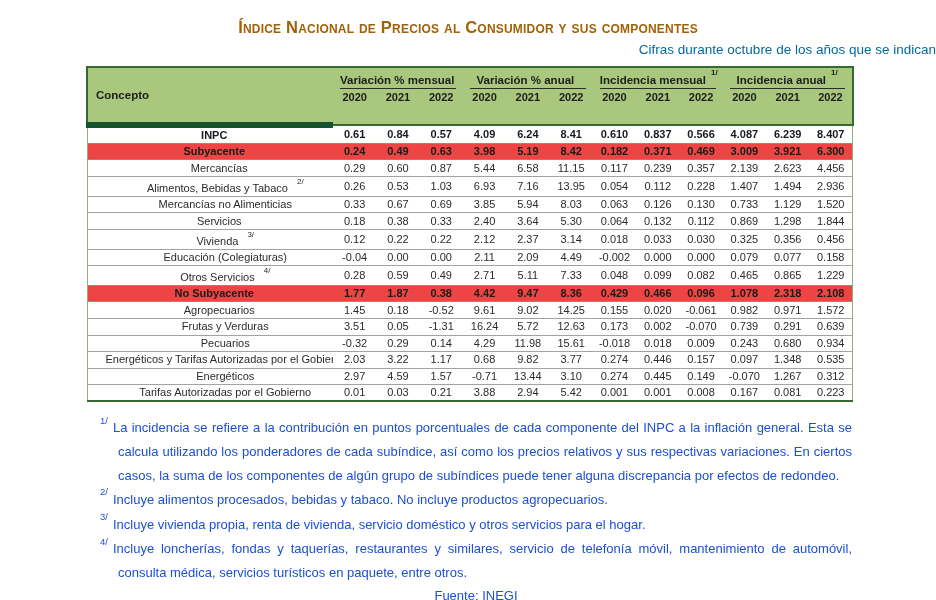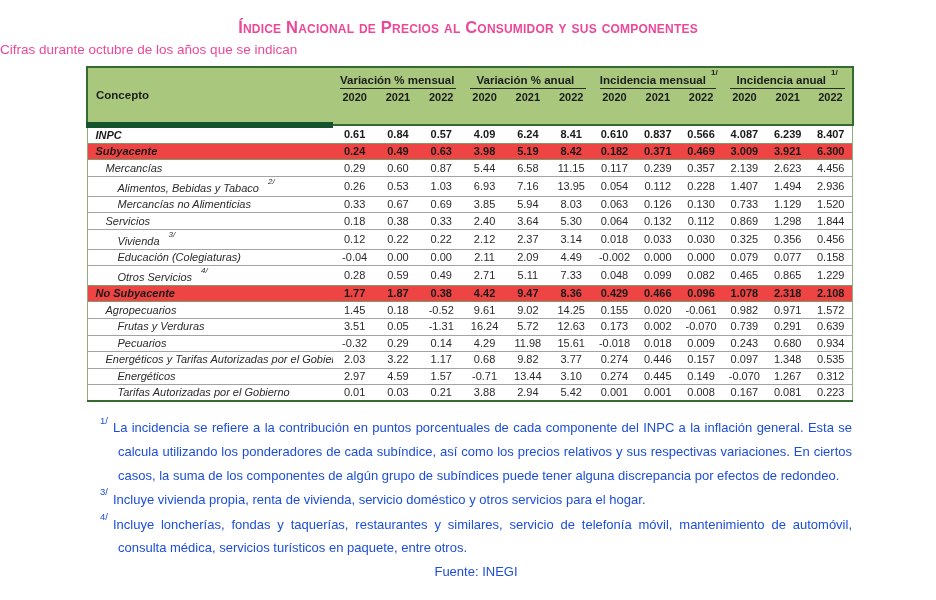--- a/index.html
+++ b/index.html
@@ -20,7 +20,7 @@
     font-weight: bold;
     font-variant: small-caps;
     letter-spacing: 0.2px;
-    color: #ec4899;
+    color: #a16207;
   }
   .doc-subtitle {
     margin: 5px 0 0 0;

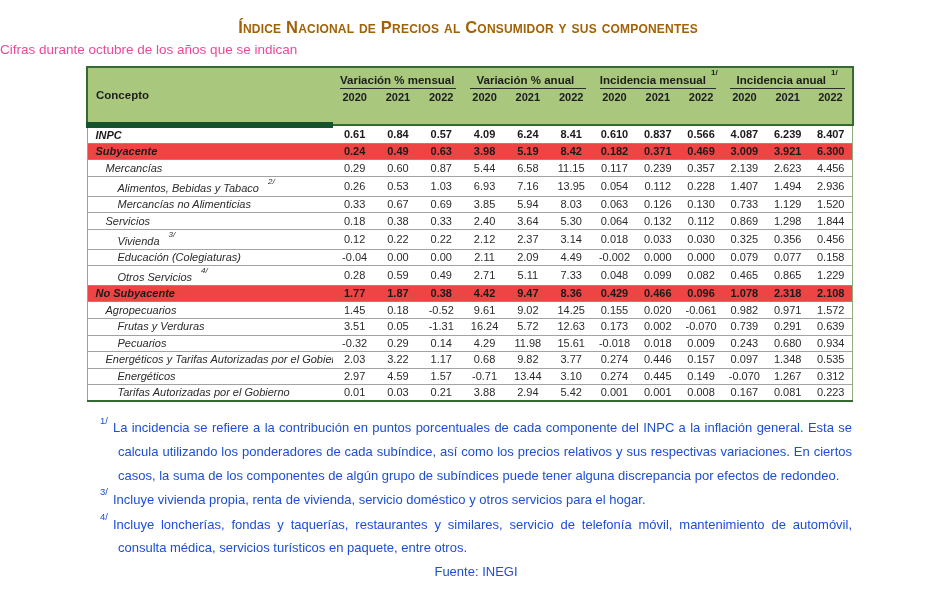--- a/index.html
+++ b/index.html
@@ -24,9 +24,9 @@
   }
   .doc-subtitle {
     margin: 5px 0 0 0;
-    text-align: left;
+    text-align: right;
     font-size: 13.5px;
-    color: #ec4899;
+    color: #0369a1;
   }
 
   .table-wrap { margin: 9px 0 0 86px; width: 766px; }

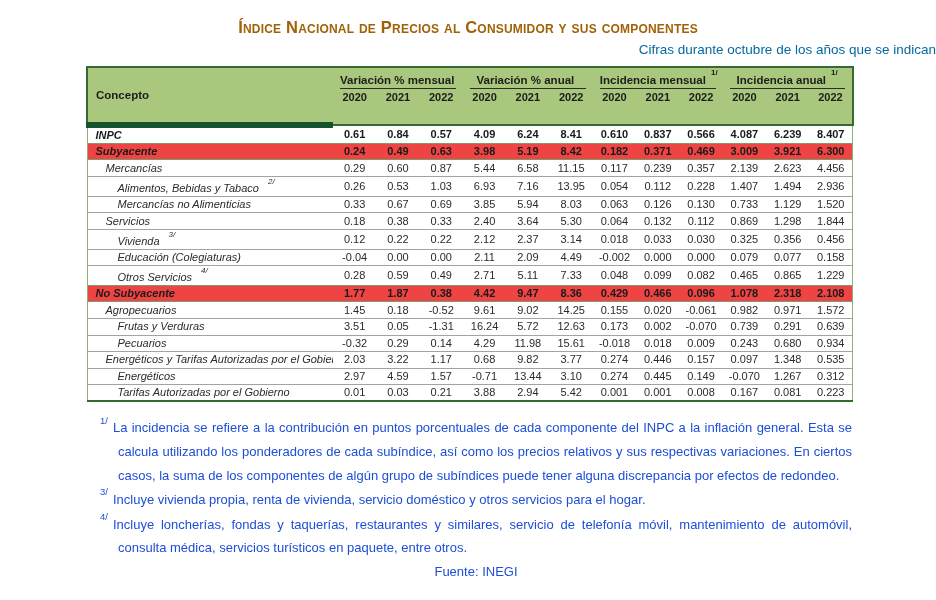--- a/index.html
+++ b/index.html
@@ -84,7 +84,7 @@
   tbody tr.shaded td { background: #ef4444; border-top-color: #7d9a6d; }
   tbody tr.shaded + tr td { border-top-color: #7d9a6d; }
   tbody tr.bold td { font-weight: bold; color: #1a1a1a; }
-  td.concept { text-align: left; white-space: nowrap; overflow: hidden; font-style: italic; }
+  td.concept { text-align: center; white-space: nowrap; overflow: hidden; }
   tr.lvl0 td.concept { padding-left: 8px; }
   tr.lvl1 td.concept { padding-left: 18px; }
   tr.lvl2 td.concept { padding-left: 30px; }

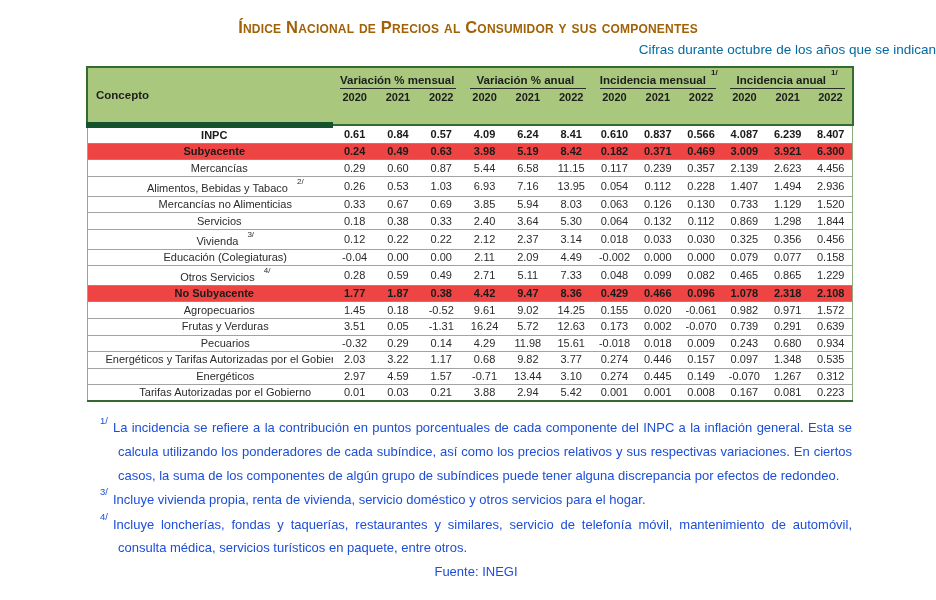--- a/index.html
+++ b/index.html
@@ -414,6 +414,7 @@
 
   <div class="footnotes">
     <p class="footnote"><sup>1/</sup><span>La incidencia se refiere a la contribución en puntos porcentuales de cada componente del INPC a la inflación general. Esta se calcula utilizando los ponderadores de cada subíndice, así como los precios relativos y sus respectivas variaciones. En ciertos casos, la suma de los componentes de algún grupo de subíndices puede tener alguna discrepancia por efectos de redondeo.</span></p>
+    <p class="footnote"><sup>2/</sup><span>Incluye alimentos procesados, bebidas y tabaco. No incluye productos agropecuarios.</span></p>
     <p class="footnote"><sup>3/</sup><span>Incluye vivienda propia, renta de vivienda, servicio doméstico y otros servicios para el hogar.</span></p>
     <p class="footnote"><sup>4/</sup><span>Incluye loncherías, fondas y taquerías, restaurantes y similares, servicio de telefonía móvil, mantenimiento de automóvil, consulta médica, servicios turísticos en paquete, entre otros.</span></p>
     <p class="source">Fuente: INEGI</p>

